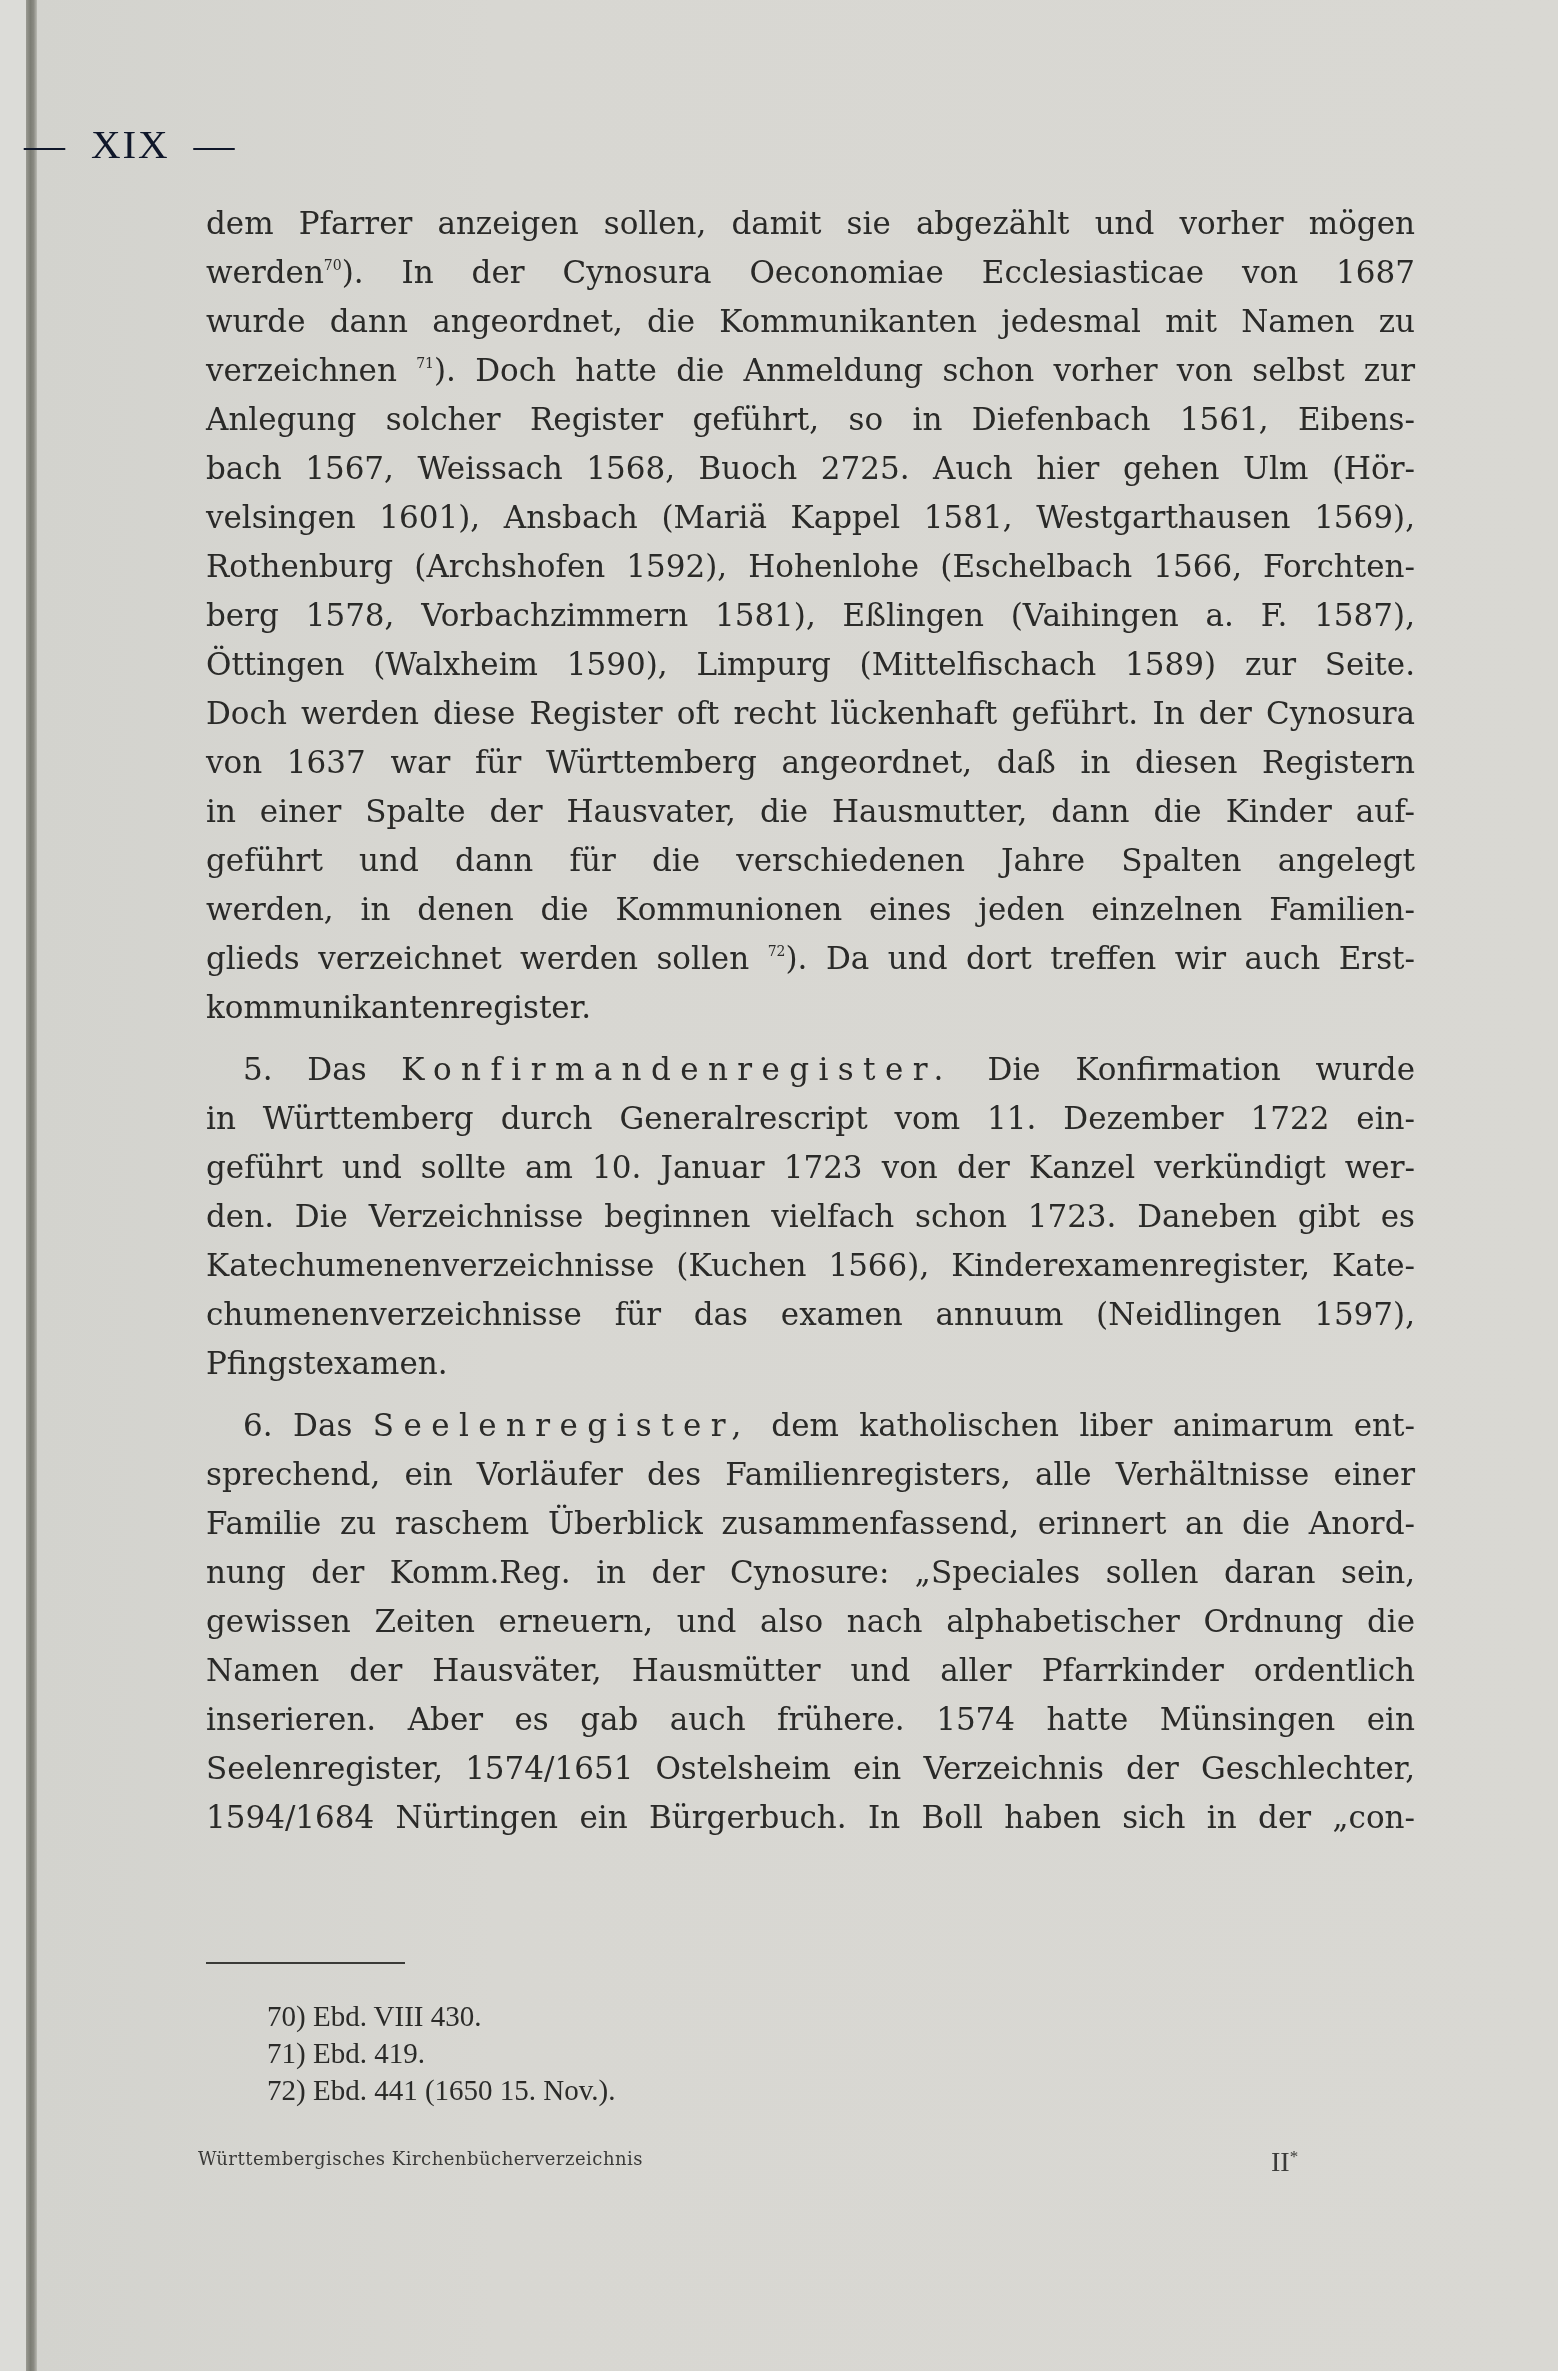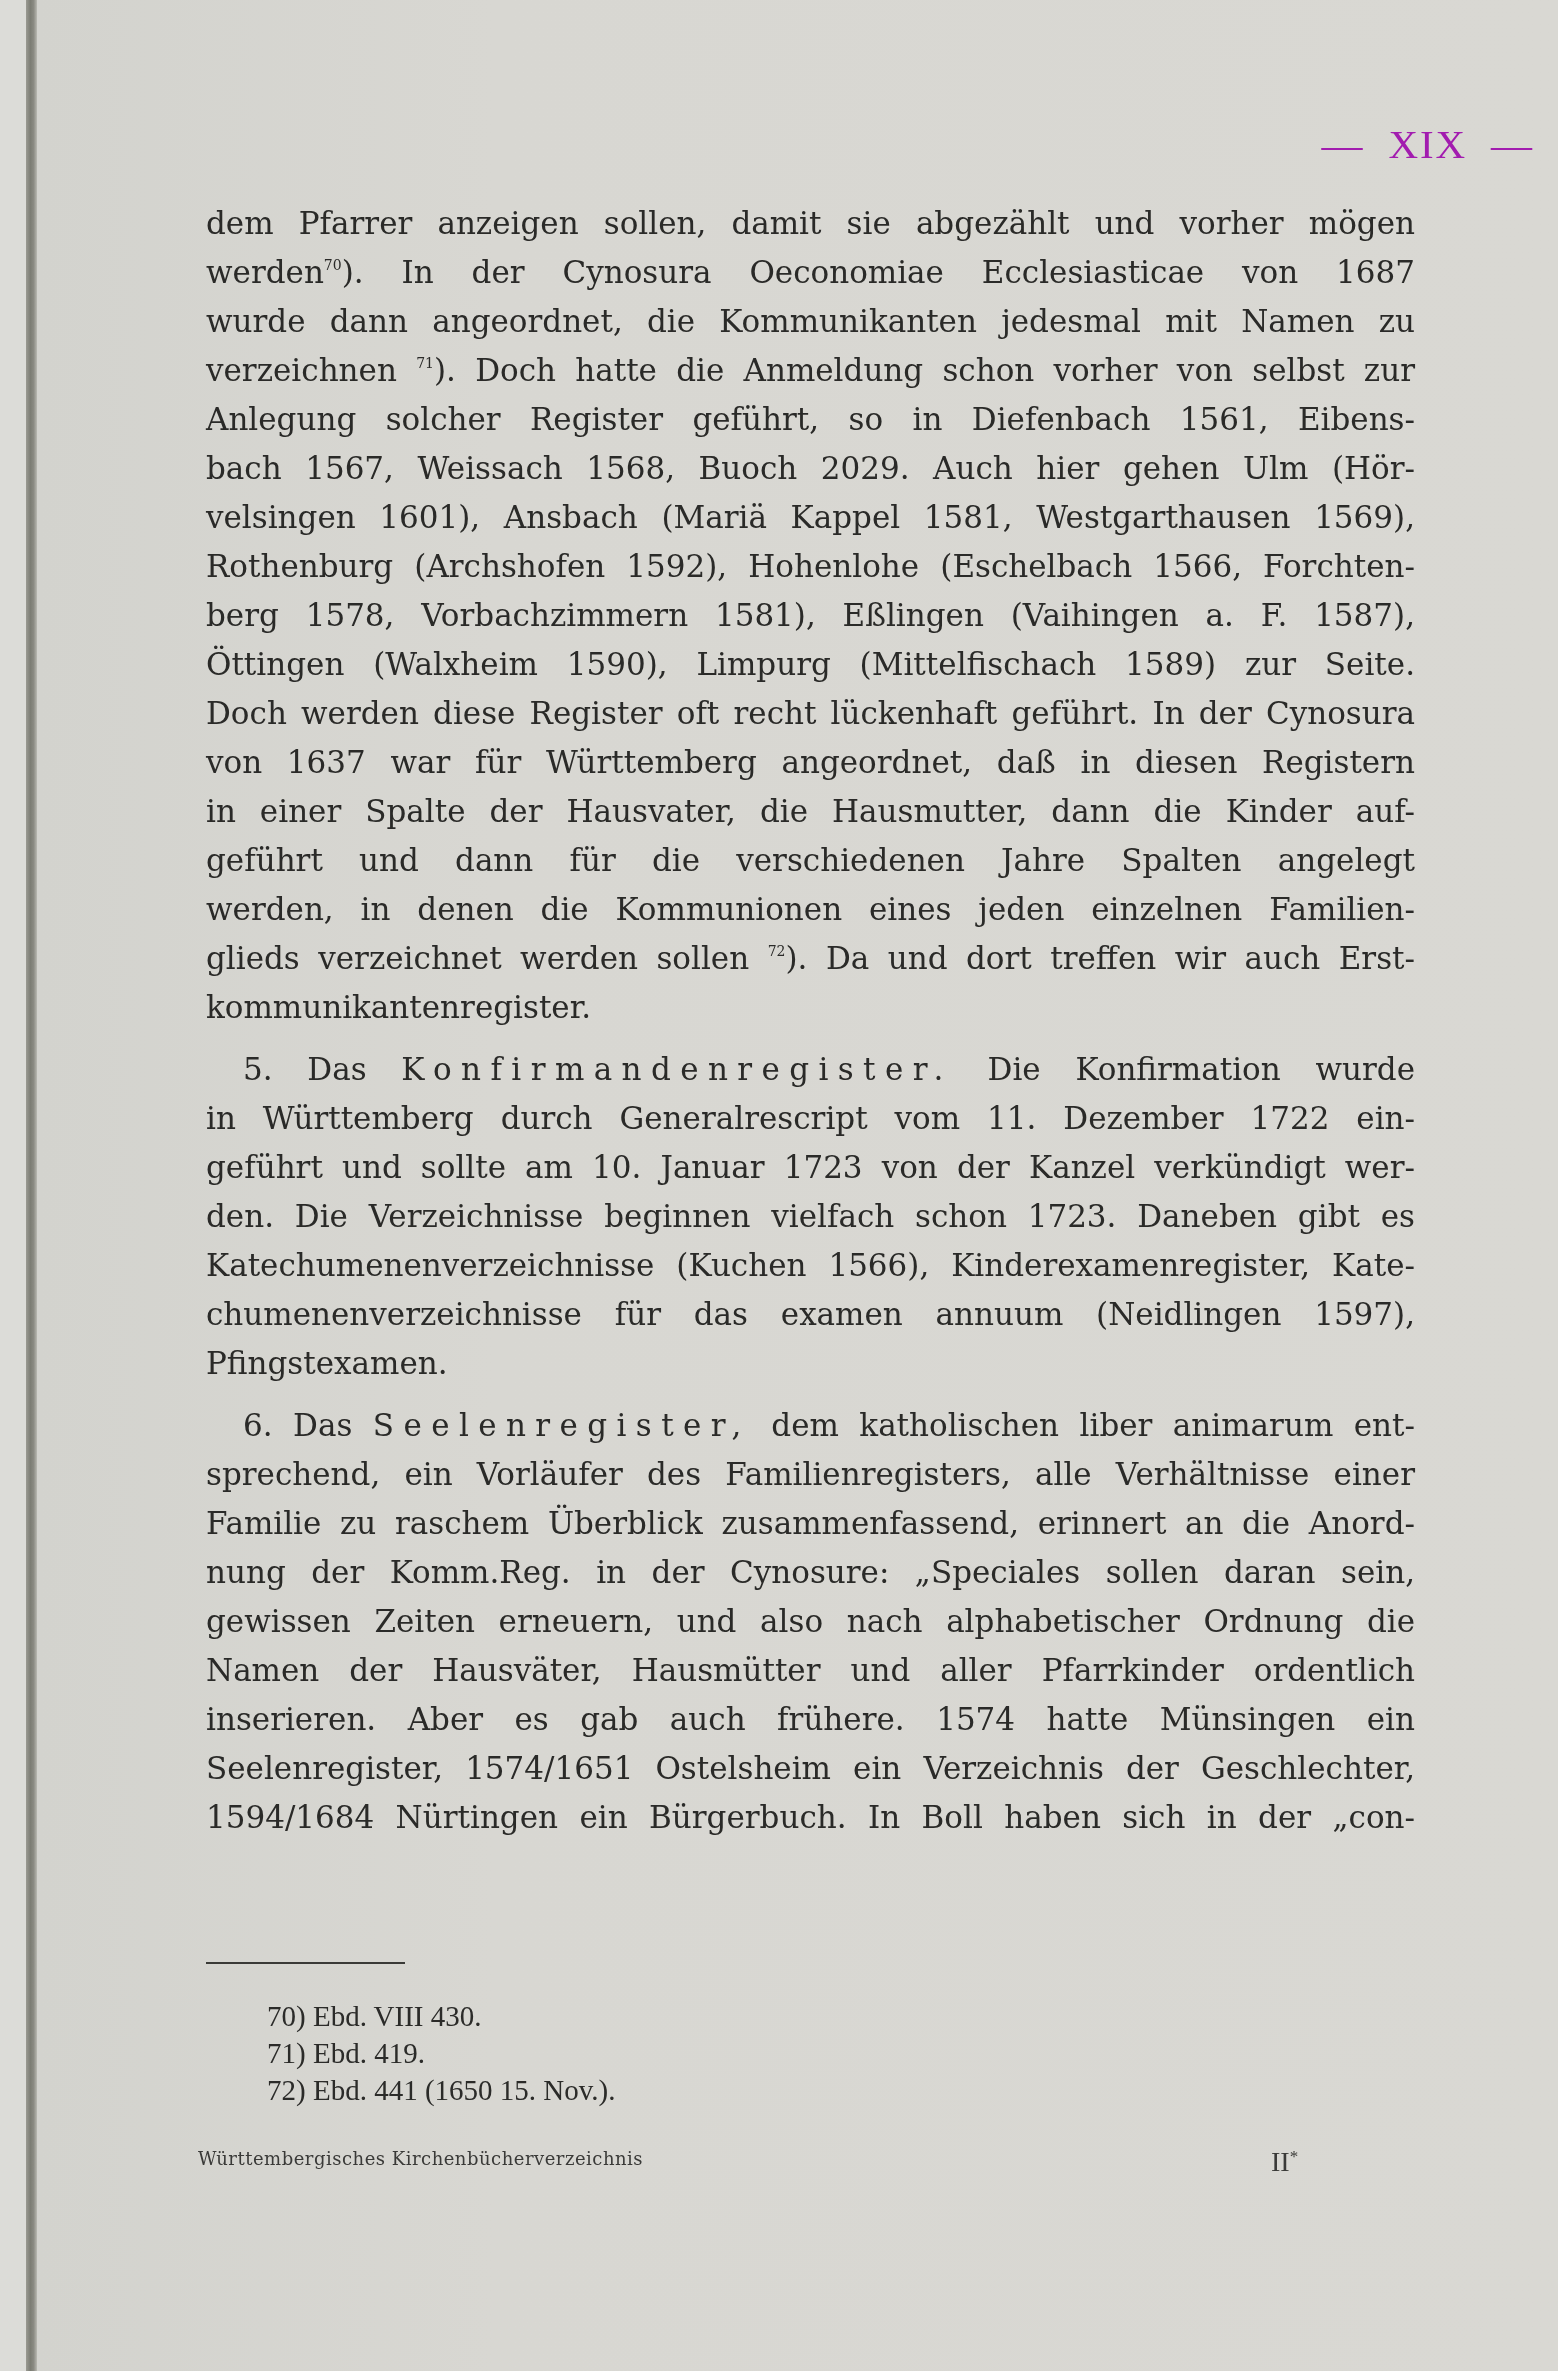--- a/index.html
+++ b/index.html
@@ -23,9 +23,9 @@
     background: linear-gradient(to right, #d3d3ce 0%, #d8d7d2 30%, #d9d8d3 100%);
   }
   .running-head {
-    position: absolute; top: 120px; left: 0; width: 1558px; text-align: right;
+    position: absolute; top: 120px; left: 0; width: 1558px; text-align: left;
     font-family: "Liberation Serif", serif; font-size: 41px; letter-spacing: 1.9px;
-    color: #a21caf;
+    color: #0f172a;
   }
   .running-head .dash { margin: 0 24px; }
   .body-text {

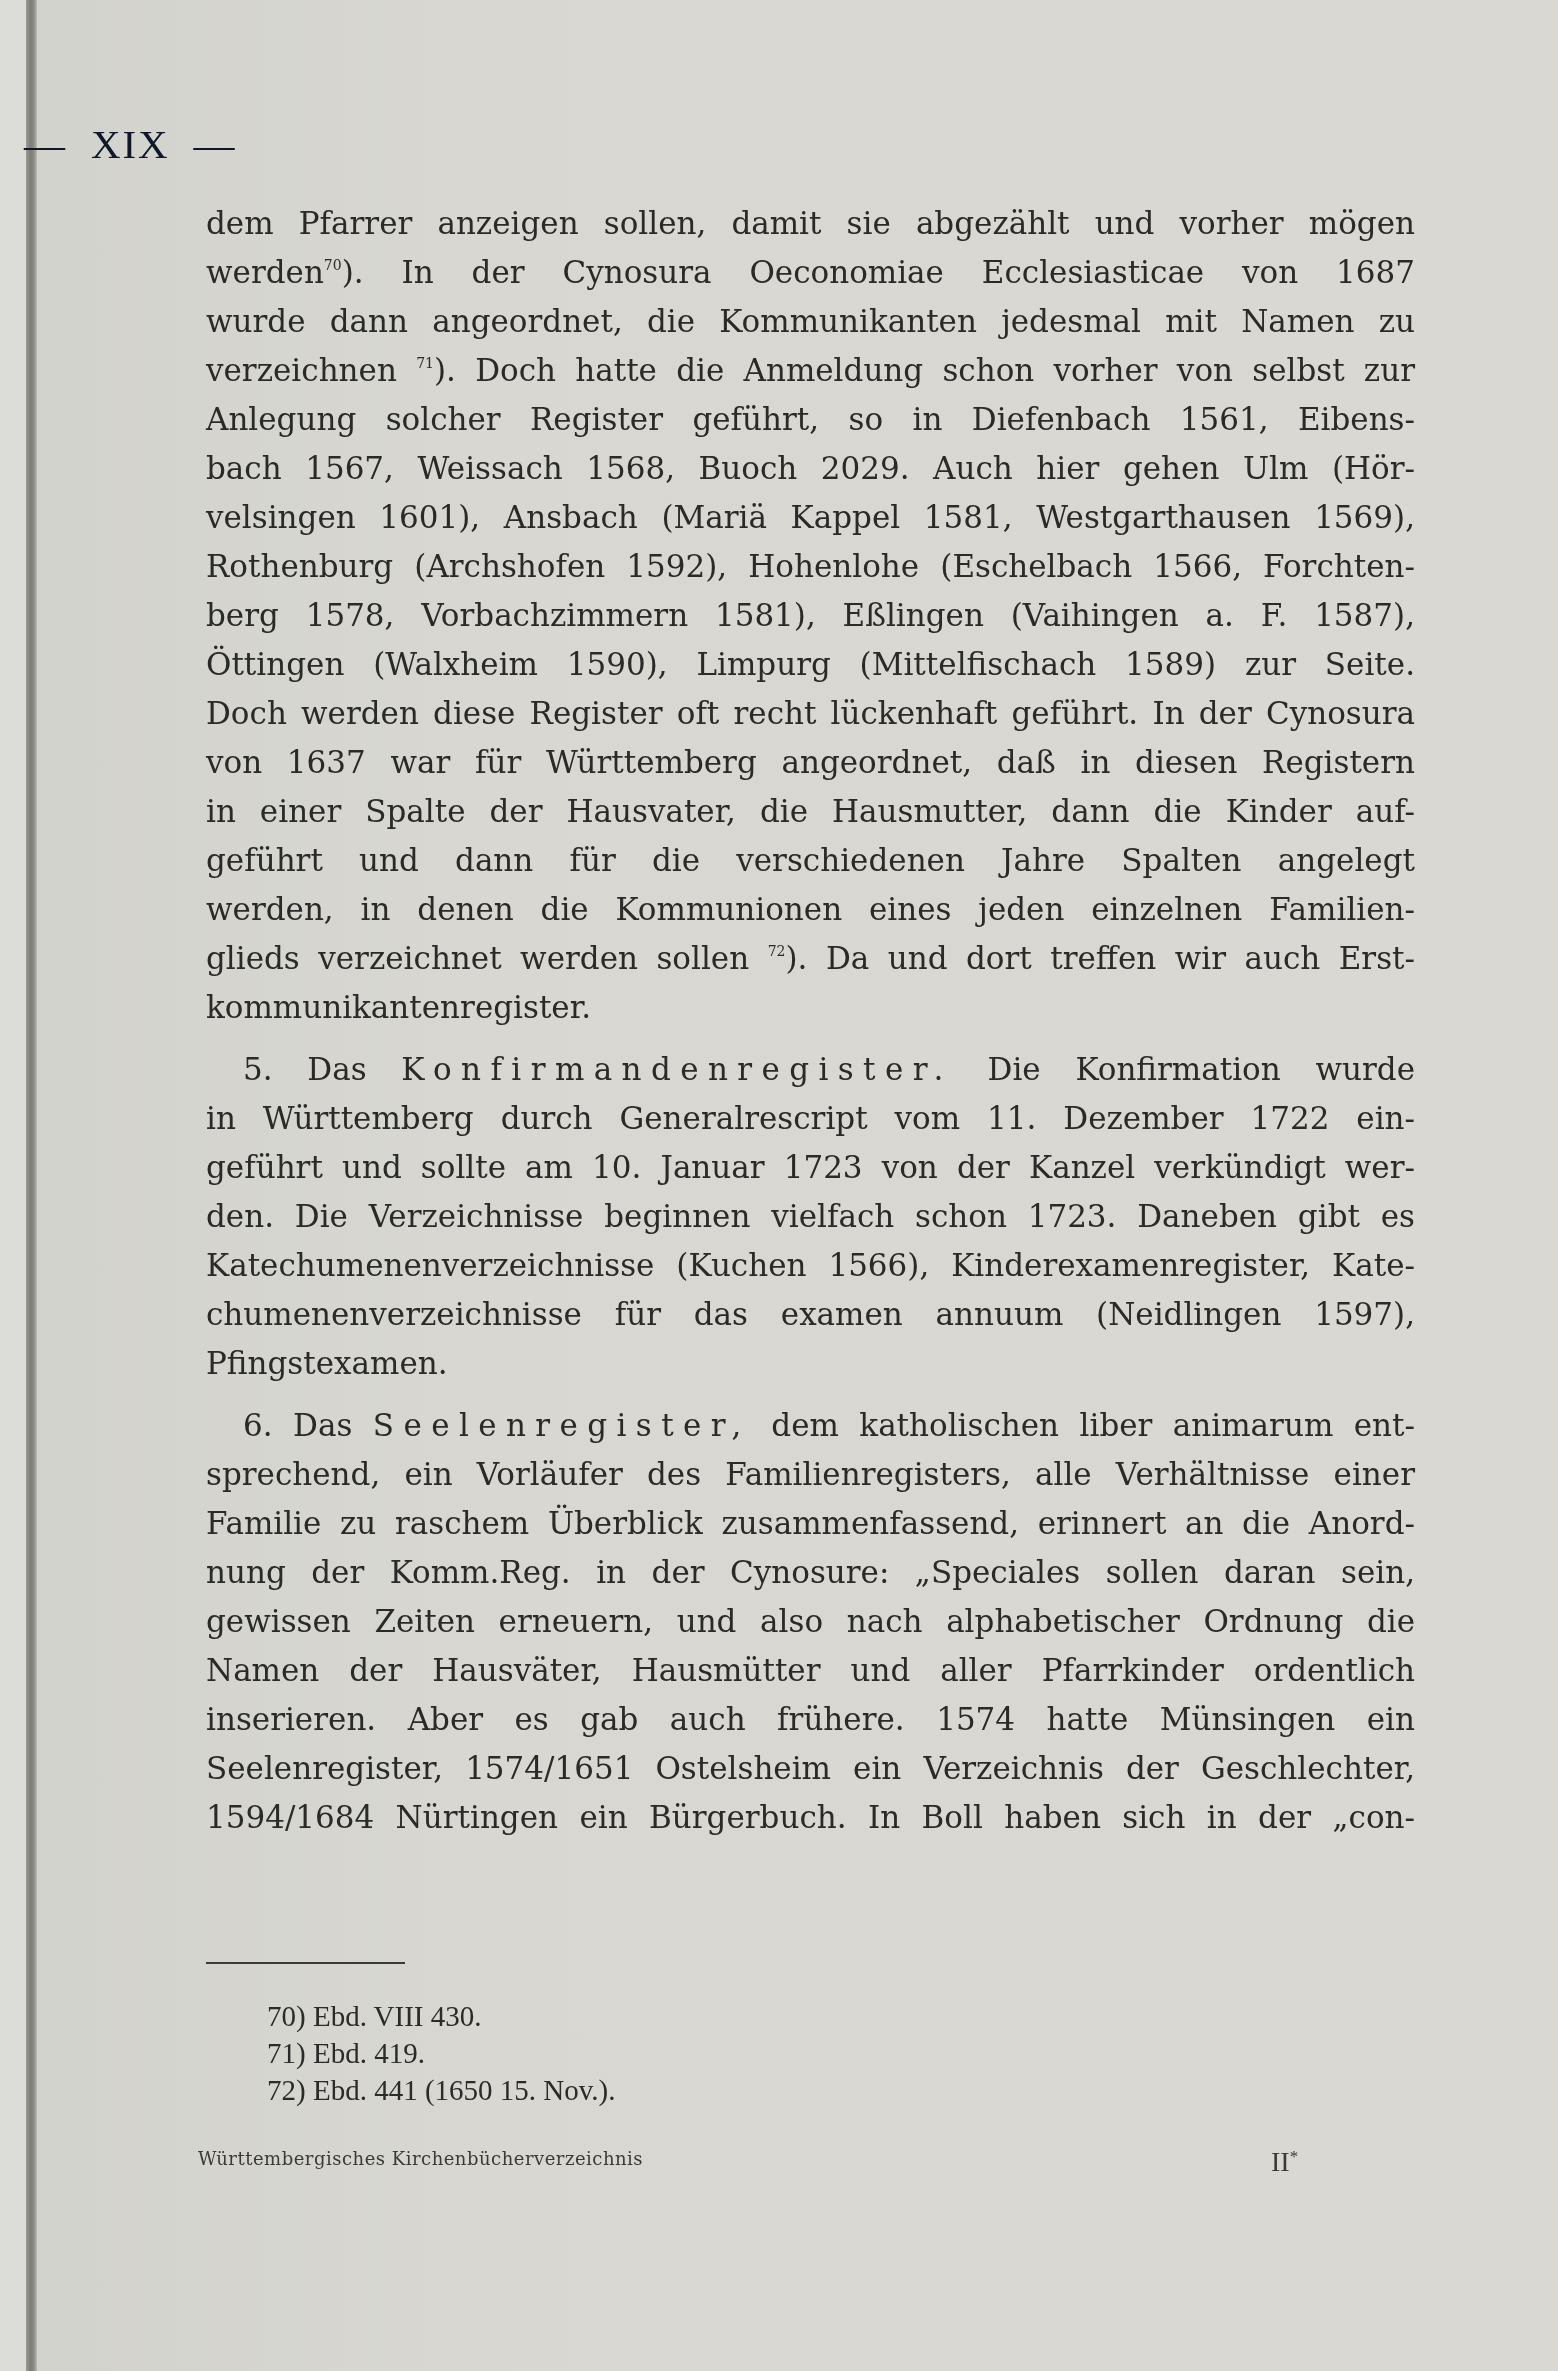--- a/index.html
+++ b/index.html
@@ -80,7 +80,7 @@
     <div class="line">wurde dann angeordnet, die Kommunikanten jedesmal mit Namen zu</div>
     <div class="line"><span>verzeichnen </span><sup>71</sup><span>). Doch hatte die Anmeldung schon vorher von selbst zur</span></div>
     <div class="line">Anlegung solcher Register geführt, so in Diefenbach 1561, Eibens-</div>
-    <div class="line">bach 1567, Weissach 1568, Buoch 2029. Auch hier gehen Ulm (Hör-</div>
+    <div class="line">bach 1567, Weissach 1568, Buoch 2725. Auch hier gehen Ulm (Hör-</div>
     <div class="line">velsingen 1601), Ansbach (Mariä Kappel 1581, Westgarthausen 1569),</div>
     <div class="line">Rothenburg (Archshofen 1592), Hohenlohe (Eschelbach 1566, Forchten-</div>
     <div class="line">berg 1578, Vorbachzimmern 1581), Eßlingen (Vaihingen a. F. 1587),</div>

